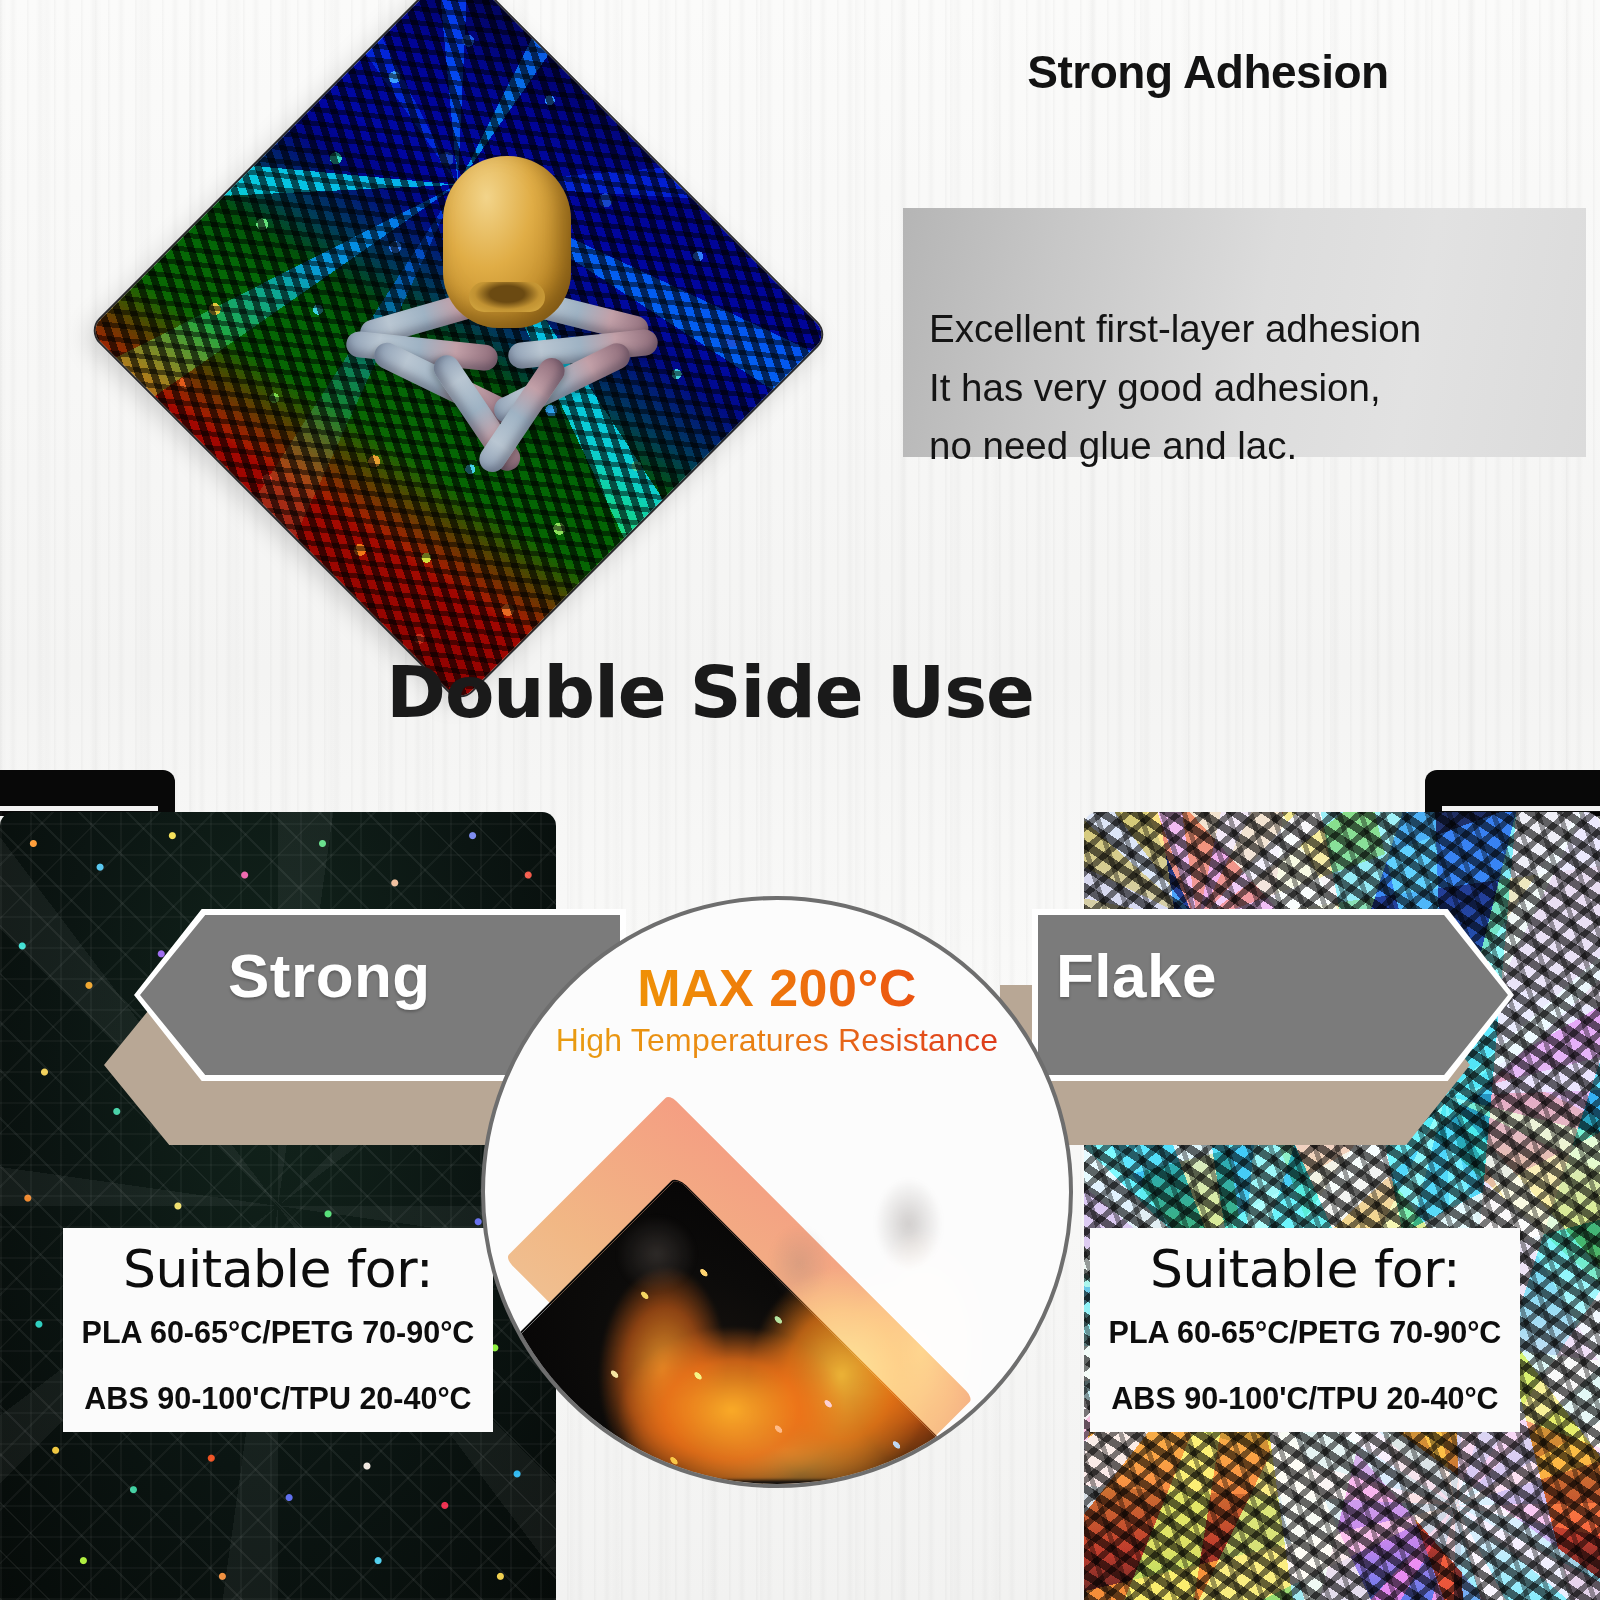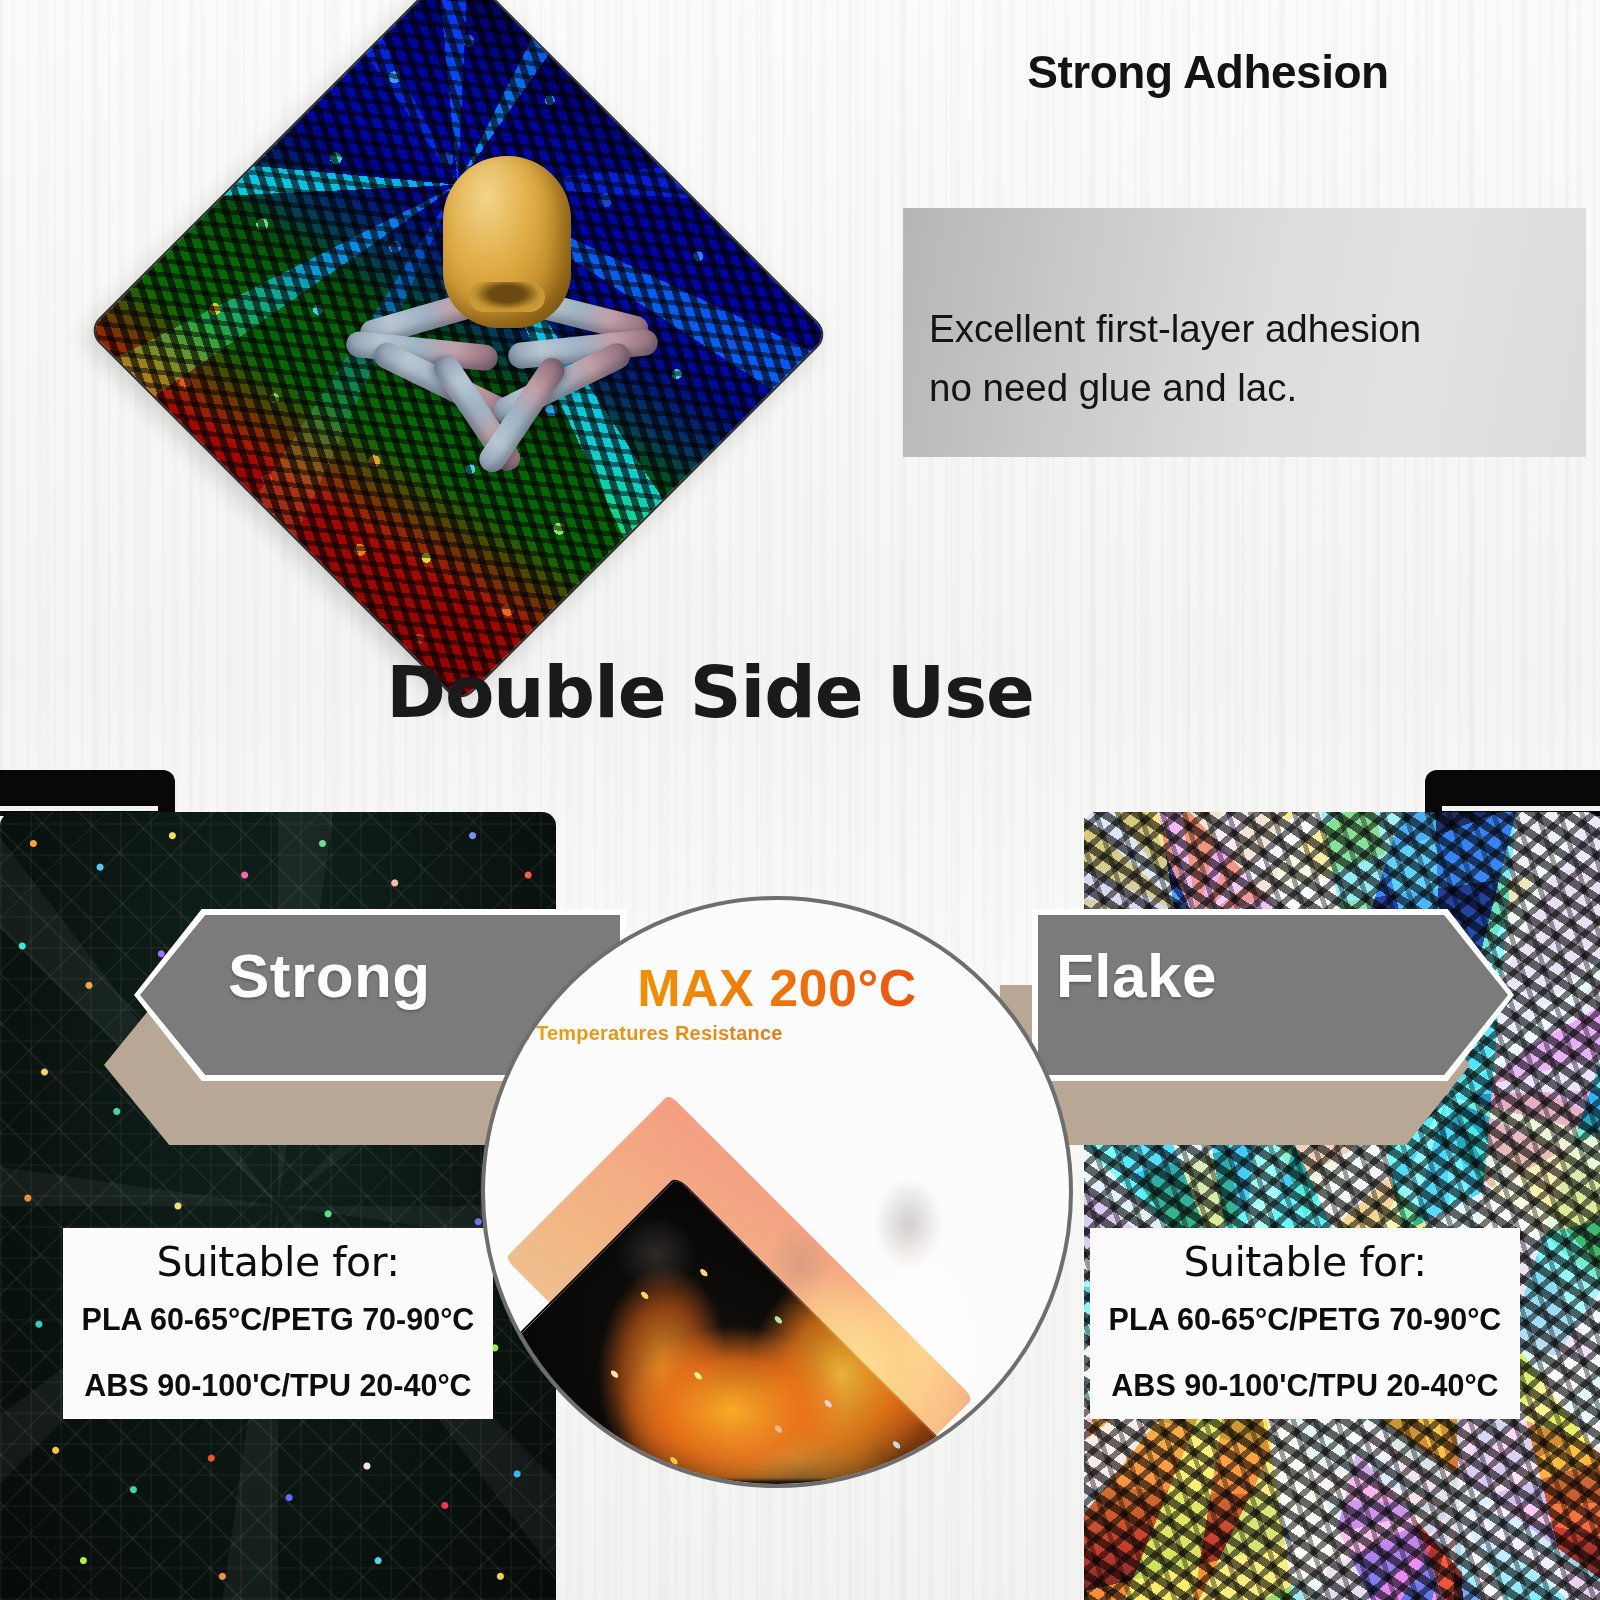--- a/index.html
+++ b/index.html
@@ -420,6 +420,7 @@
   <div id="adhesion-panel">
     <div class="ptxt">
       <div>Excellent first-layer adhesion</div>
+      <div>It has very good adhesion,</div>
       <div>no need glue and lac.</div>
     </div>
   </div>

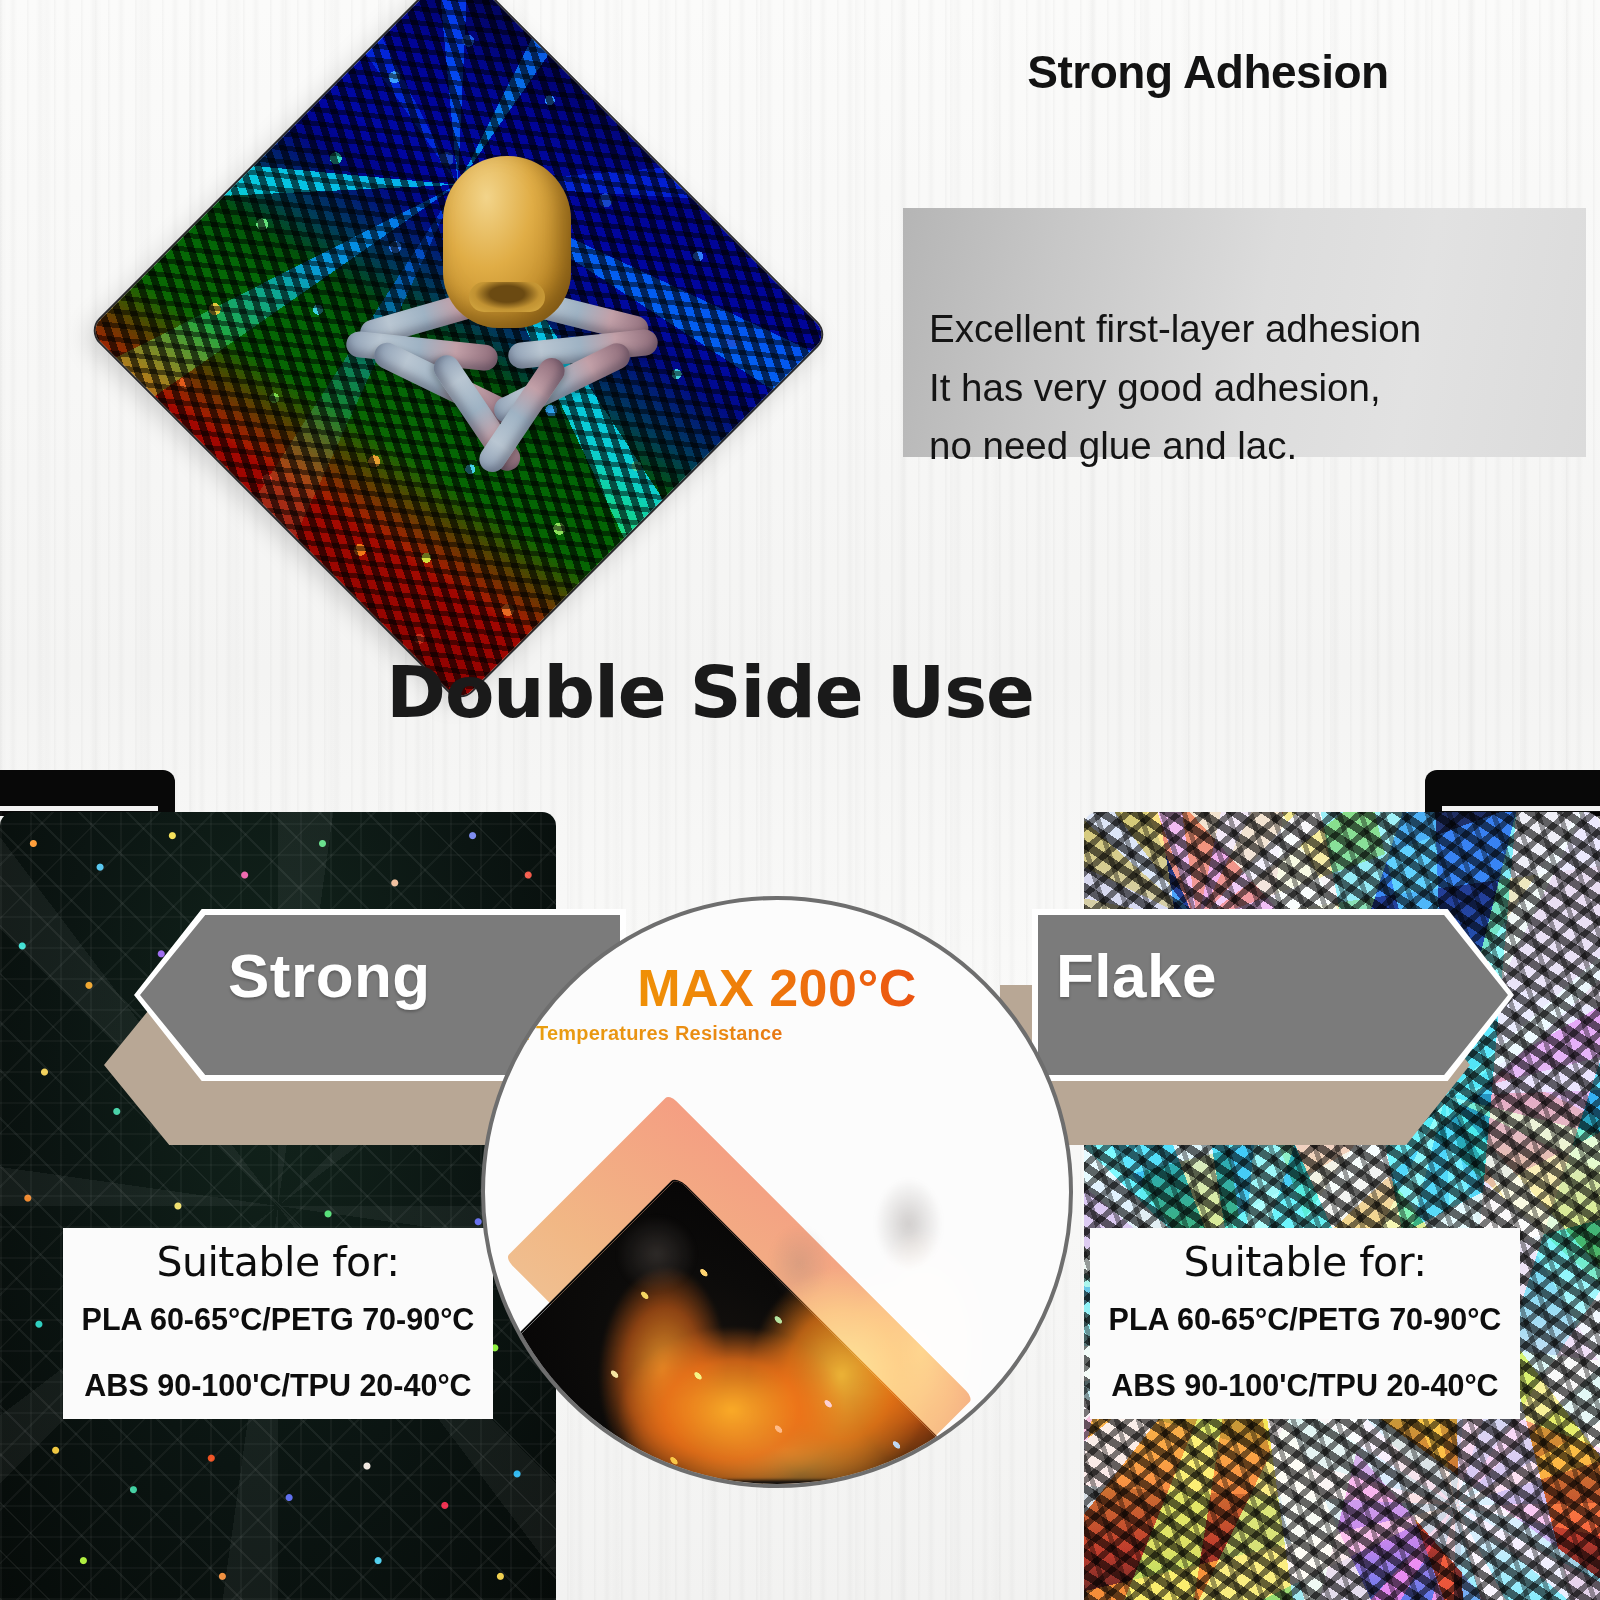--- a/index.html
+++ b/index.html
@@ -338,8 +338,8 @@
     -webkit-background-clip:text; background-clip:text; color:transparent;
   }
   #heat-sub{
-    position:absolute; left:0; right:0; top:122px; text-align:left;
-    font-size:20px; font-weight:bold; letter-spacing:0.2px;
+    position:absolute; left:0; right:0; top:122px; text-align:center;
+    font-size:32px; font-weight:normal; letter-spacing:0.2px;
     font-family:"Liberation Sans", sans-serif;
     background:linear-gradient(90deg,#e8a410 0%, #ea8a12 40%, #e4531a 72%, #d8281a 100%);
     -webkit-background-clip:text; background-clip:text; color:transparent;

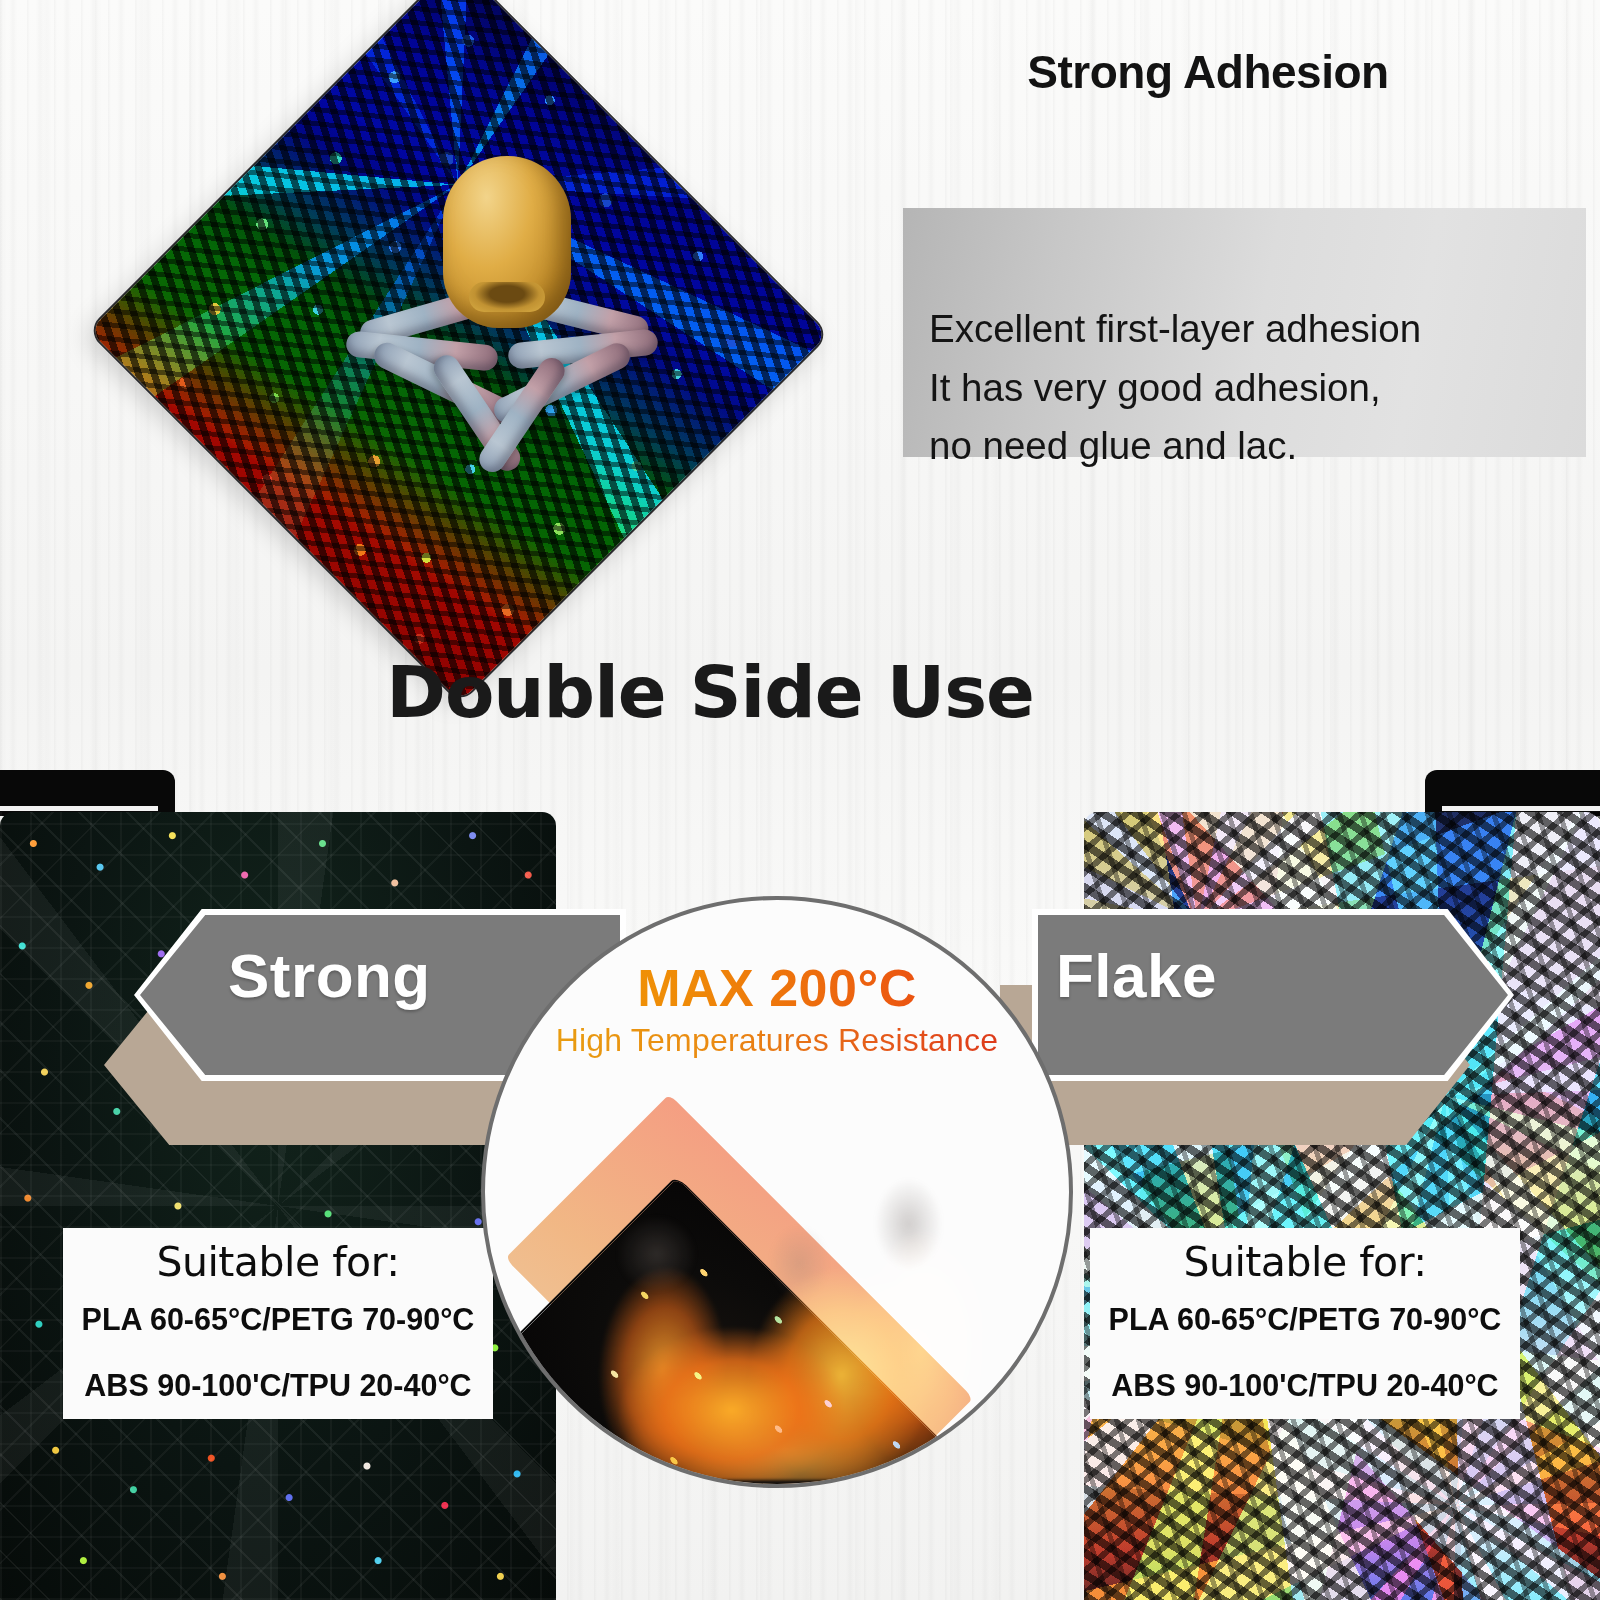--- a/index.html
+++ b/index.html
@@ -311,7 +311,7 @@
     position:absolute; background:#fbfbfb; padding:10px 8px 14px 8px;
   }
   .suitable-title{
-    text-align:center; font-size:41px; color:#0d0d0d; font-weight:normal;
+    text-align:center; font-size:52px; color:#0d0d0d; font-weight:normal;
     font-family:"DejaVu Sans", sans-serif; letter-spacing:-0.5px;
     line-height:1.2;
   }

